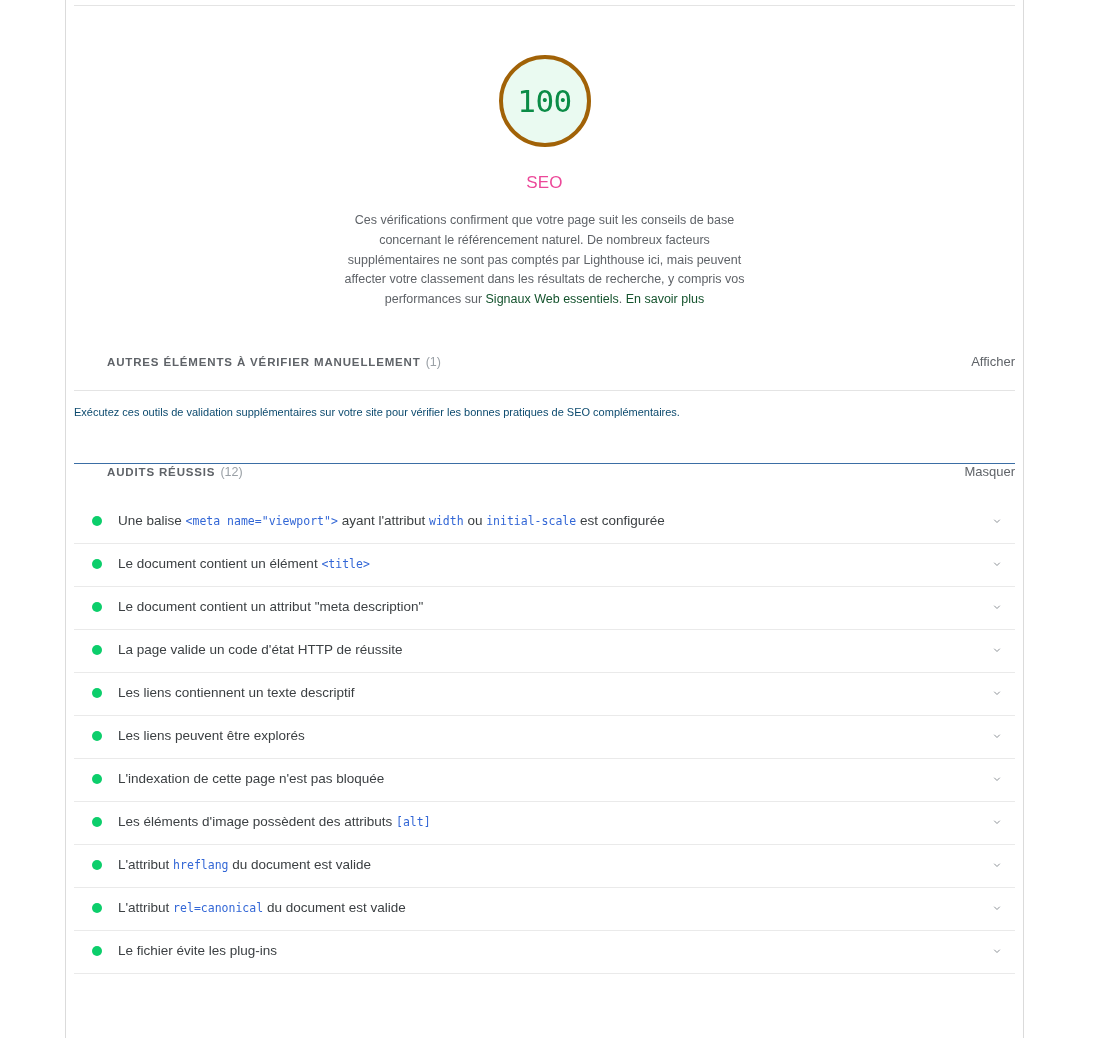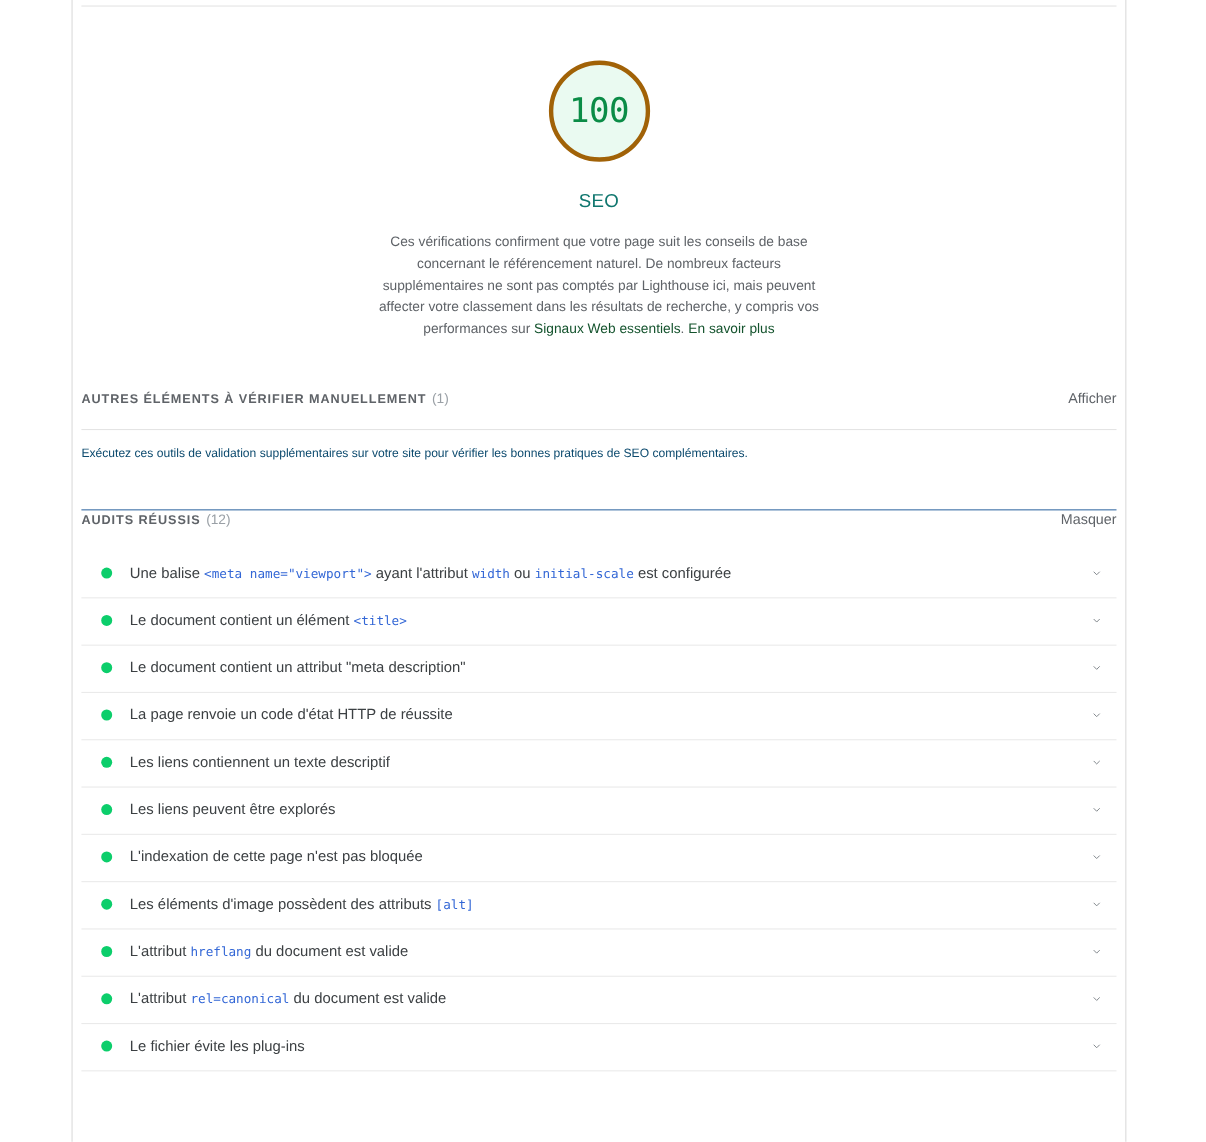--- a/index.html
+++ b/index.html
@@ -66,7 +66,7 @@
   .category-title {
     margin-top: 26px;
     font-size: 17px;
-    color: #0f766e;
+    color: #ec4899;
     font-weight: 400;
     letter-spacing: 0.2px;
   }

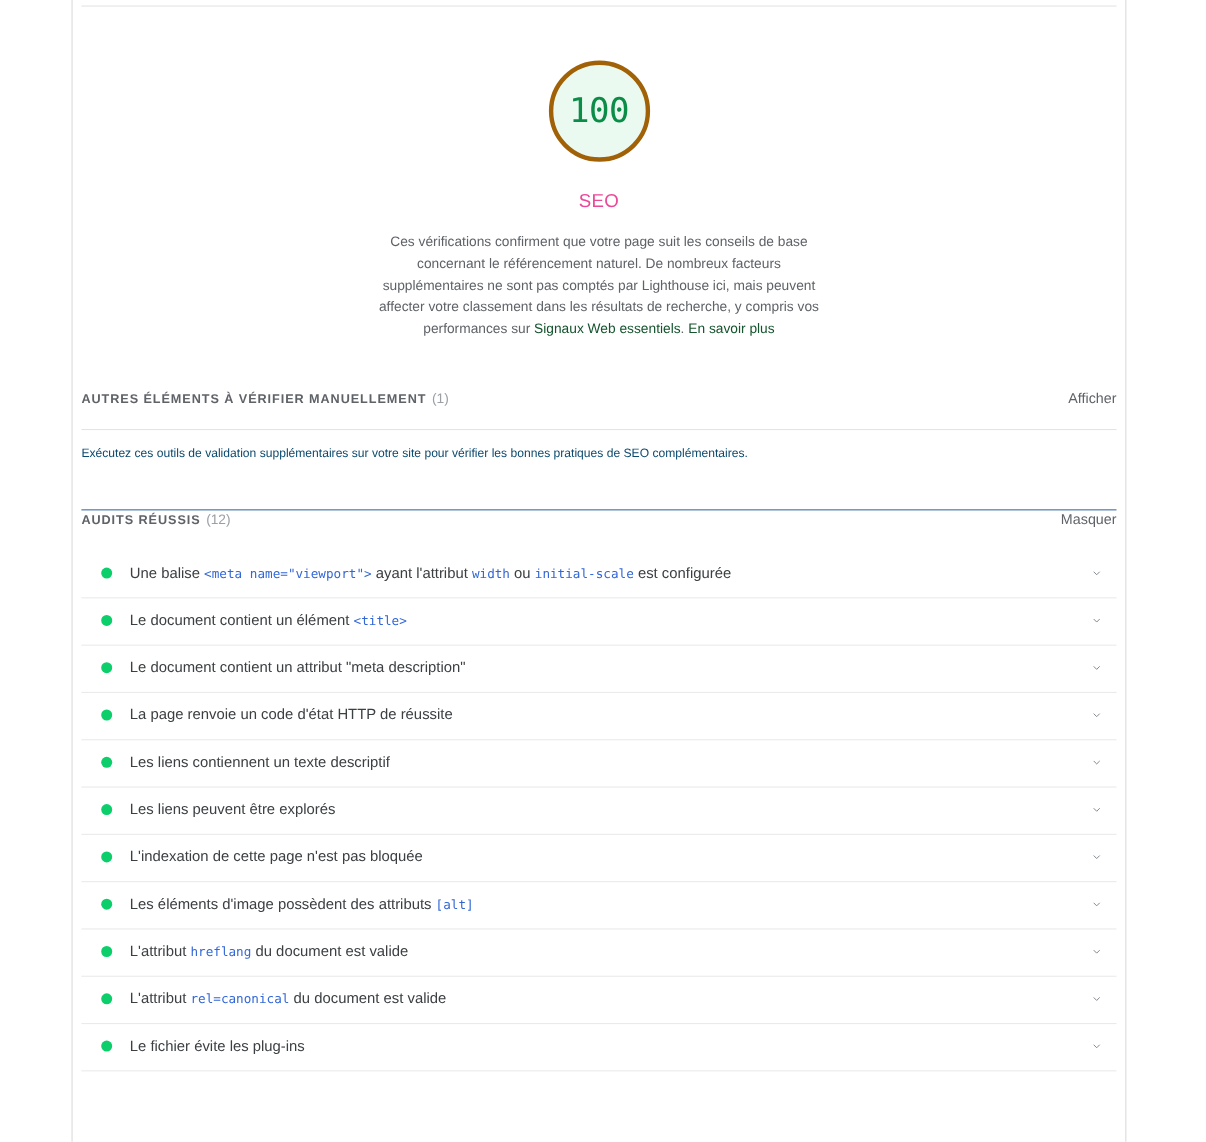--- a/index.html
+++ b/index.html
@@ -98,6 +98,7 @@
     display: flex;
     align-items: baseline;
     gap: 5px;
+    margin-left: 33px;
   }
   .section-label {
     font-size: 11.5px;

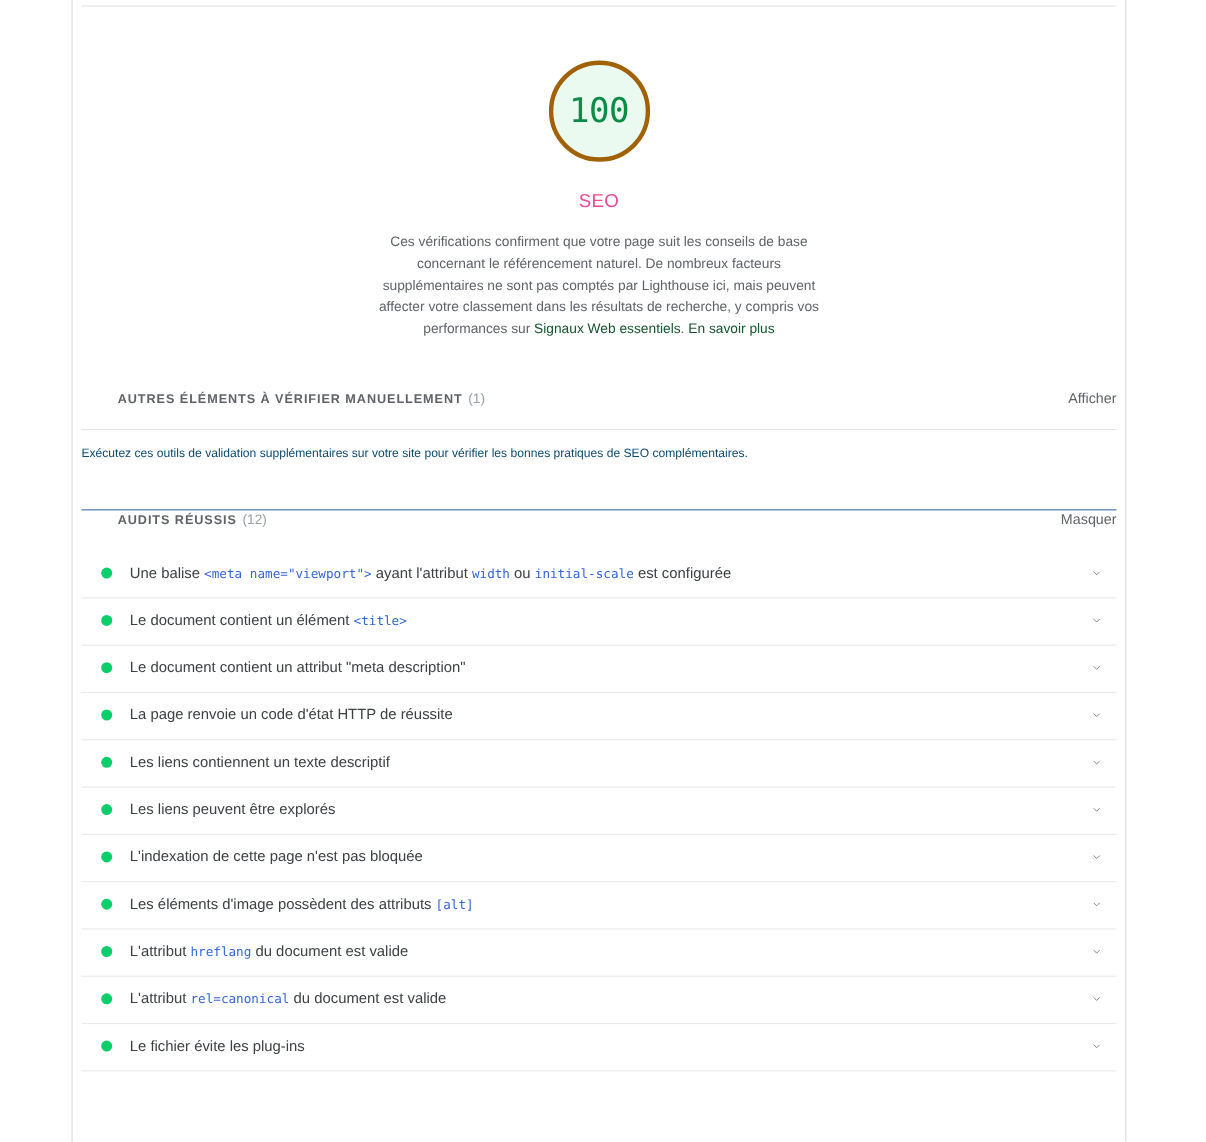--- a/index.html
+++ b/index.html
@@ -272,7 +272,7 @@
 
   <li class="audit-row">
     <span class="score-dot"></span>
-    <span class="audit-title">La page renvoie un code d'état HTTP de réussite</span>
+    <span class="audit-title">La page valide un code d'état HTTP de réussite</span>
     <span class="chevron">
       <svg width="12" height="12" viewBox="0 0 24 24" aria-hidden="true">
         <path d="M7 10l5 5 5-5" fill="none" stroke="#80868b" stroke-width="1.8" stroke-linecap="round" stroke-linejoin="round"></path>

